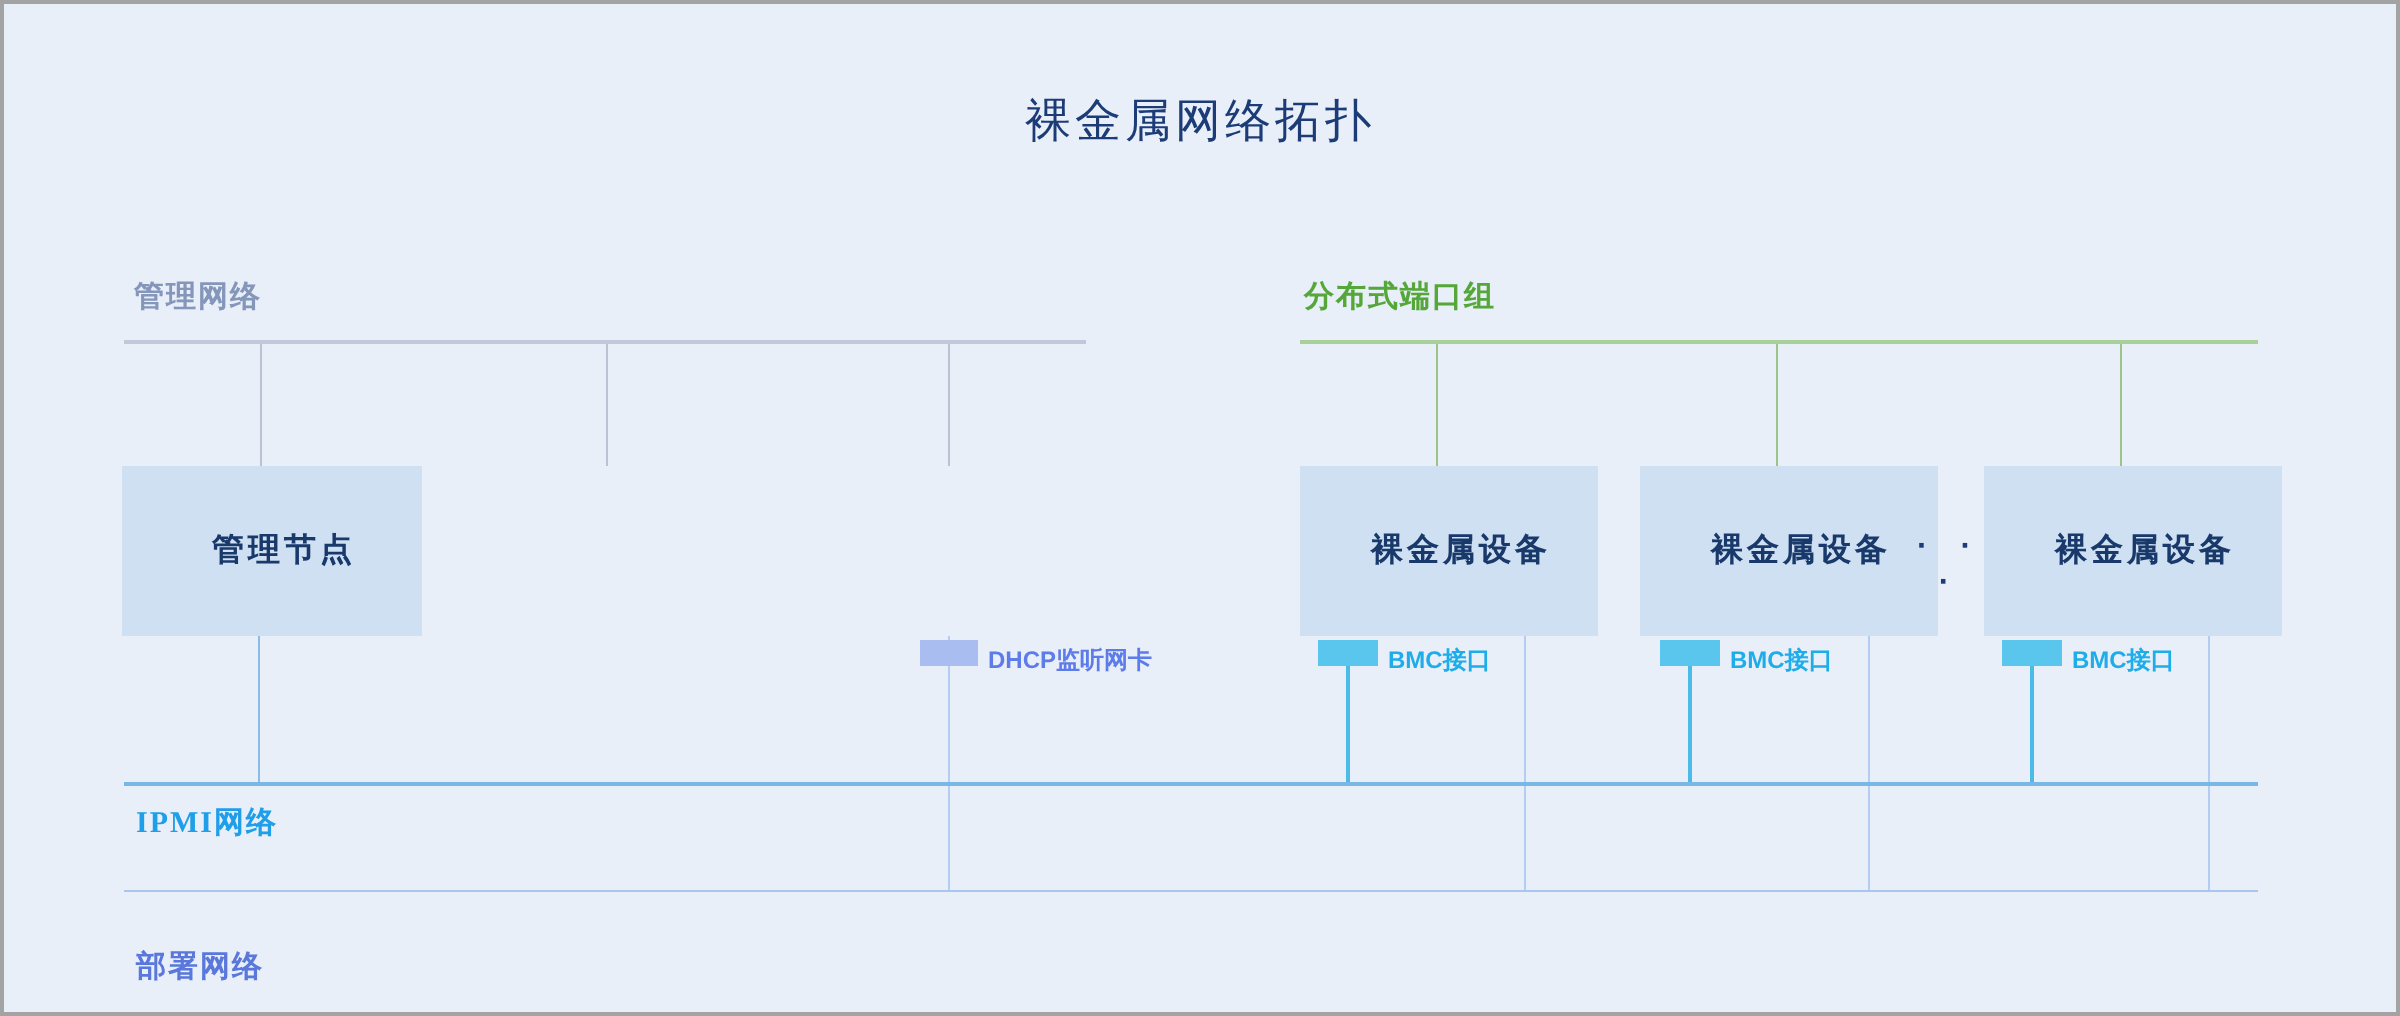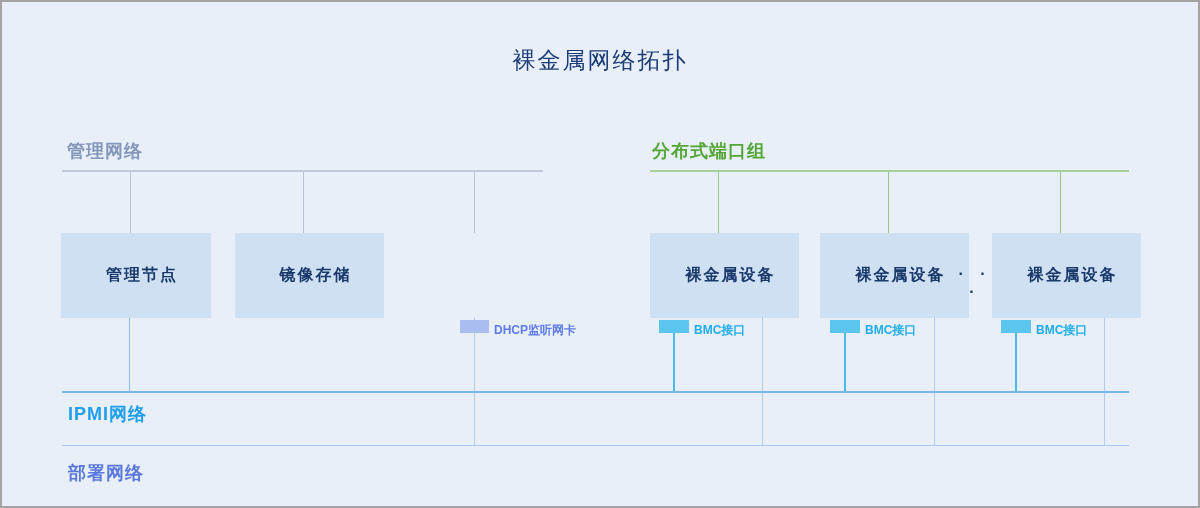--- a/index.html
+++ b/index.html
@@ -19,7 +19,7 @@
     font-size:23px;font-weight:500;letter-spacing:2px;
     color:#1c3c78;
   }
-  .net-label{font-size:18px;font-weight:600;letter-spacing:1px;}
+  .net-label{font-size:15px;font-weight:600;letter-spacing:1px;font-family:Liberation Serif, serif;}
   .mgmt-label{color:#8496ba;}
   .pg-label{color:#54a738;}
   .ipmi-label{color:#1f9ee9;}

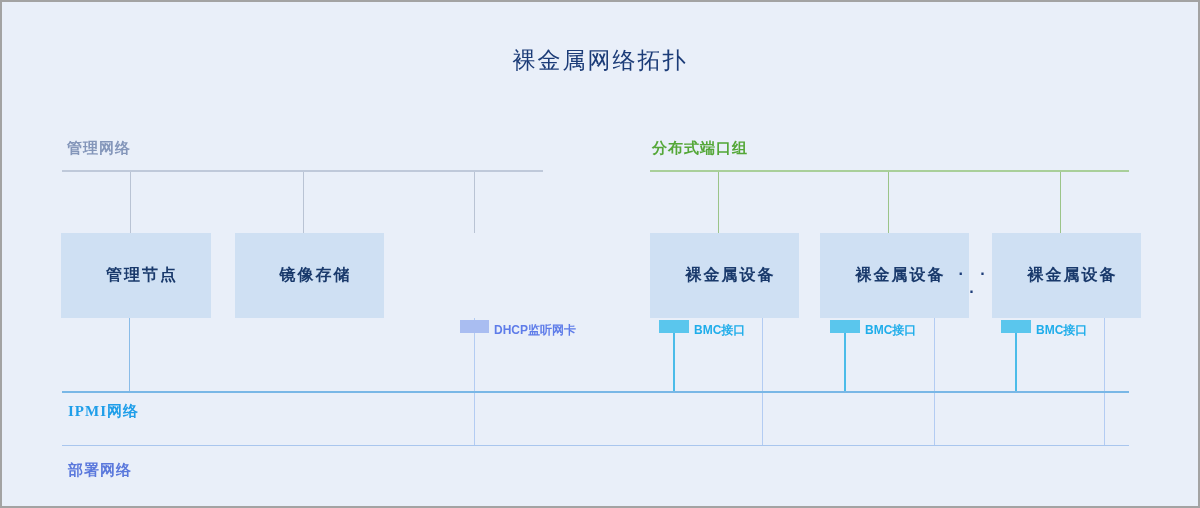--- a/index.html
+++ b/index.html
@@ -76,9 +76,6 @@
   <div class="abs node" style="left:59px;width:138px;">
     <span>管理节点</span>
   </div>
-  <div class="abs node" style="left:233px;">
-    <span>镜像存储</span>
-  </div>
 
   <div class="abs chip dhcp-chip" style="left:458px;"></div>
   <div class="abs chip-label dhcp-text" style="left:492px;">DHCP监听网卡</div>

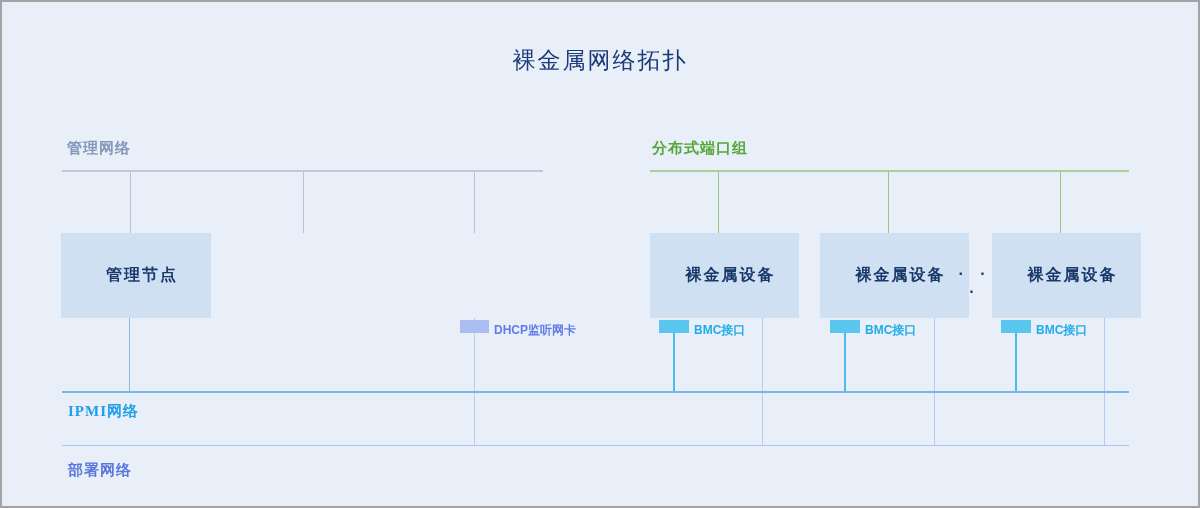--- a/index.html
+++ b/index.html
@@ -118,7 +118,7 @@
   <div class="abs net-label ipmi-label" style="left:66px;top:400px;">IPMI网络</div>
 
   <div class="abs hline deploy-line" style="left:60px;top:443px;width:1067px;"></div>
-  <div class="abs net-label deploy-label" style="left:66px;top:459px;">部署网络</div>
+  <div class="abs net-label deploy-label" style="left:66px;top:472px;">部署网络</div>
 
 </div>
 

